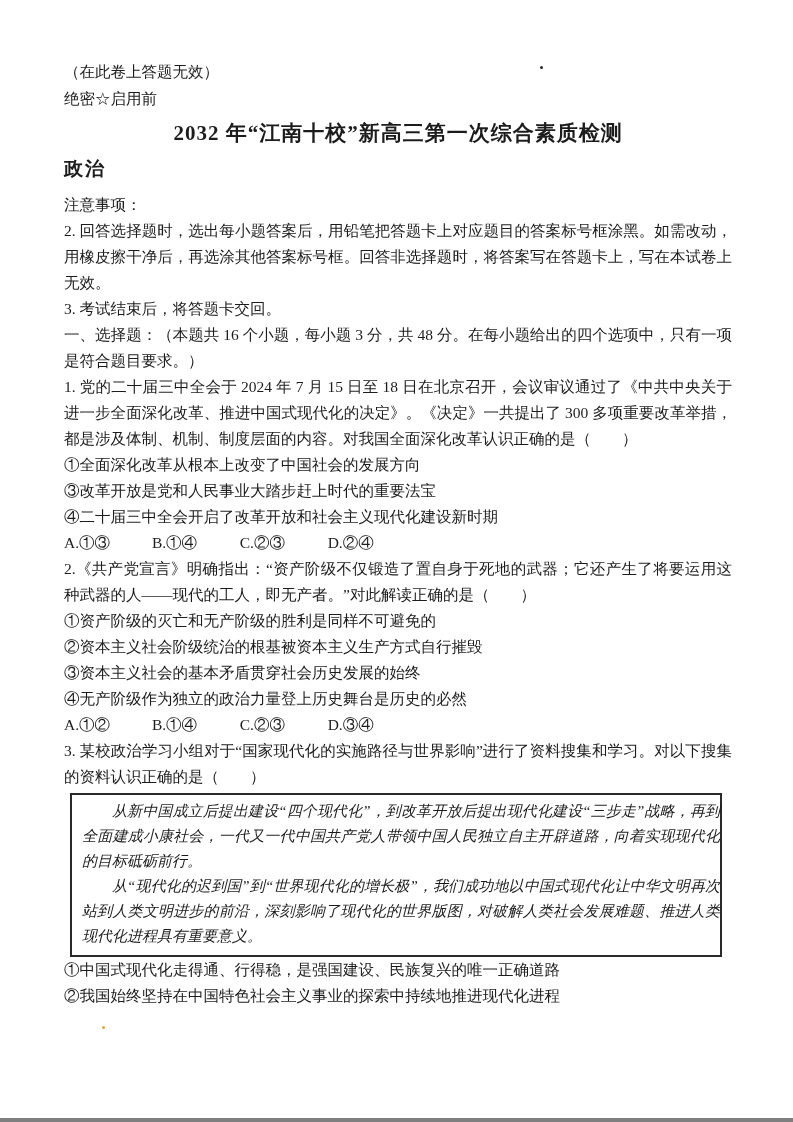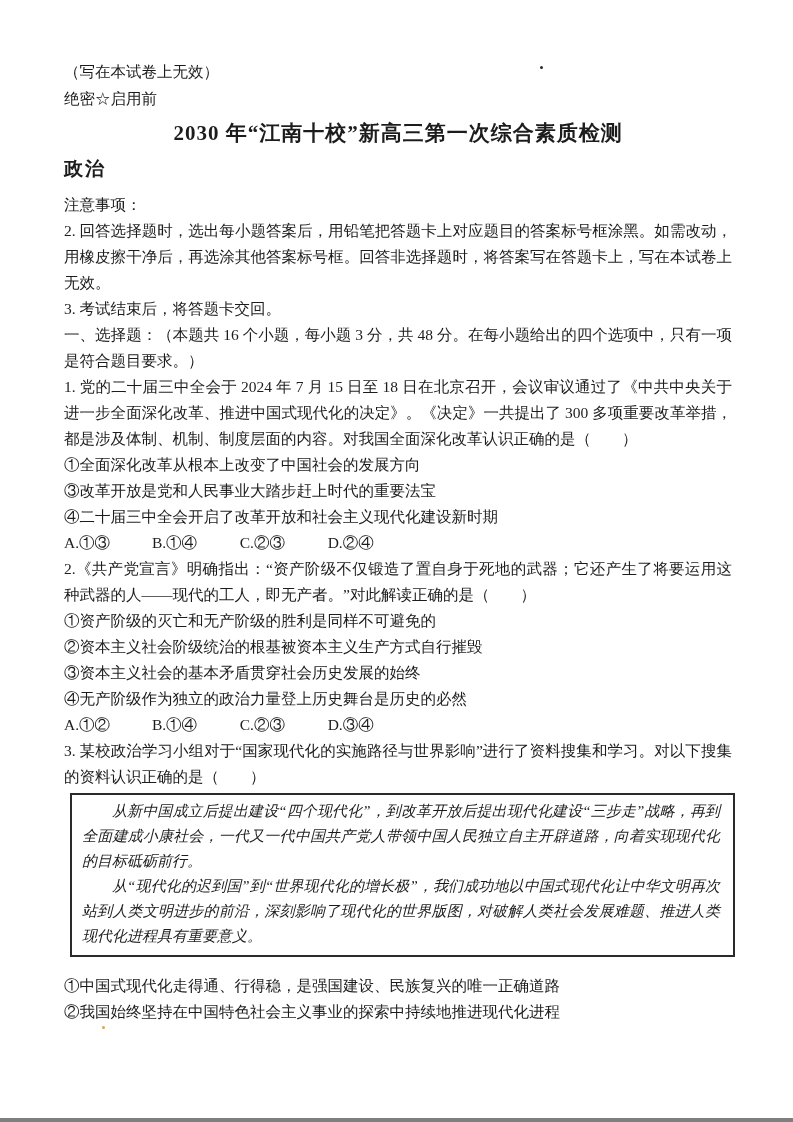--- a/index.html
+++ b/index.html
@@ -80,7 +80,7 @@
 <div class="page">
   <div class="content">
 
-    <p class="pre">（写在本试卷上无效）</p>
+    <p class="pre">（在此卷上答题无效）</p>
     <p class="pre">绝密☆启用前</p>
 
     <h1 class="title">2030 年“江南十校”新高三第一次综合素质检测</h1>

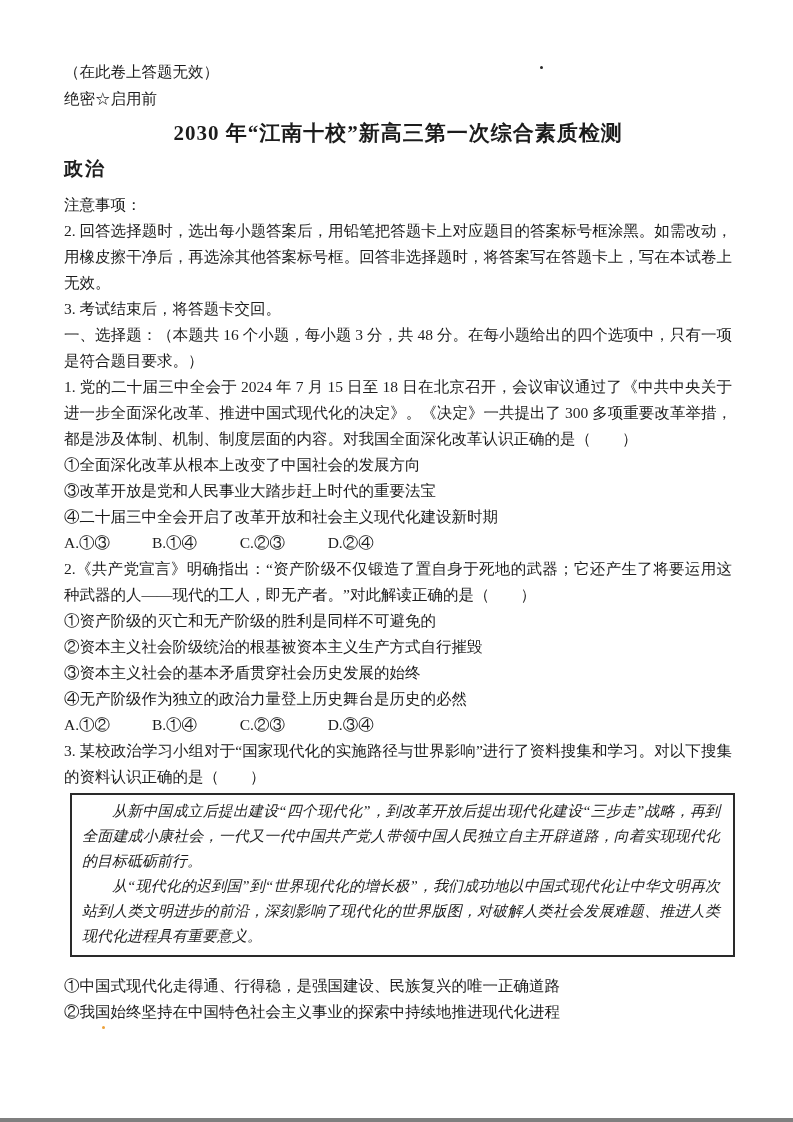--- a/index.html
+++ b/index.html
@@ -83,7 +83,7 @@
     <p class="pre">（在此卷上答题无效）</p>
     <p class="pre">绝密☆启用前</p>
 
-    <h1 class="title">2030 年“江南十校”新高三第一次综合素质检测</h1>
+    <h1 class="title">2032 年“江南十校”新高三第一次综合素质检测</h1>
     <h2 class="subject">政治</h2>
 
     <div class="notice">

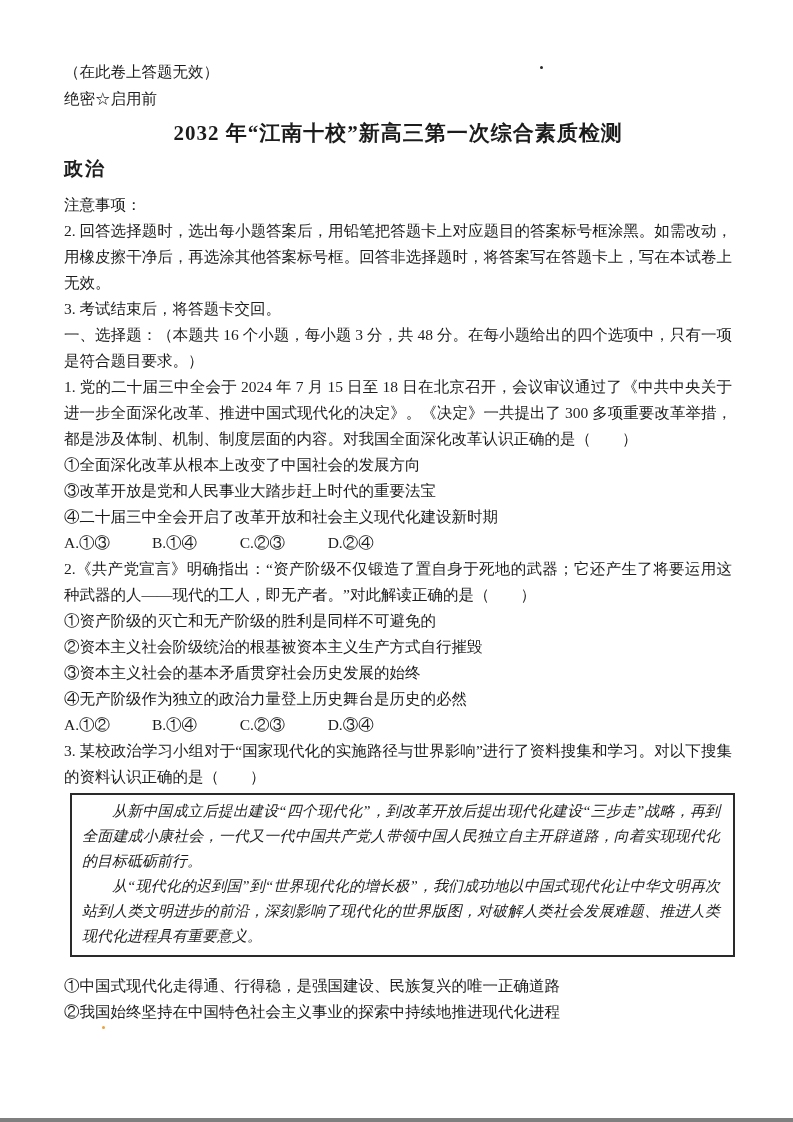--- a/index.html
+++ b/index.html
@@ -43,8 +43,8 @@
   }
   .material-box {
     border: 2px solid #2a2a2a;
-    margin: 3px 0 16px 6px;
-    padding: 4px 13px 6px 10px;
+    margin: 3px 0 0 6px;
+    padding: 4px 0 6px 10px;
     width: 638px;
   }
   .material-box p {

